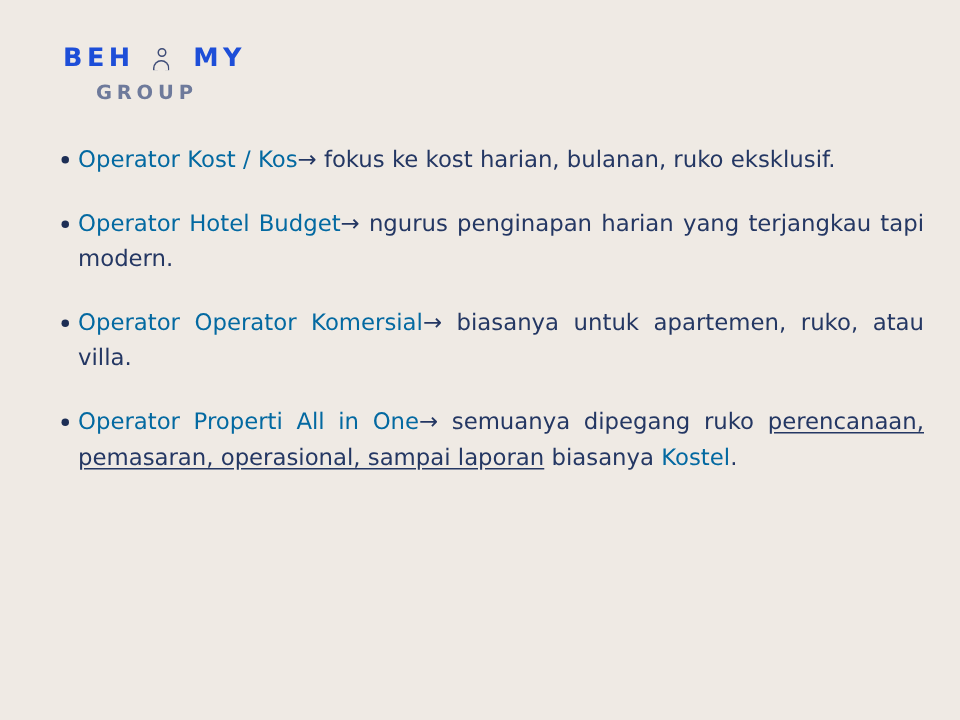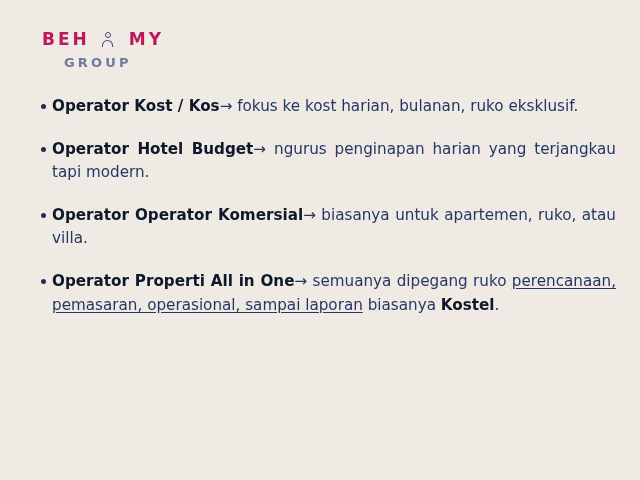--- a/index.html
+++ b/index.html
@@ -36,7 +36,7 @@
     font-weight: bold;
     font-size: 17px;
     letter-spacing: 3.0px;
-    color: #be185d;
+    color: #1d4ed8;
     line-height: 1;
     height: 19px;
     gap: 11px;

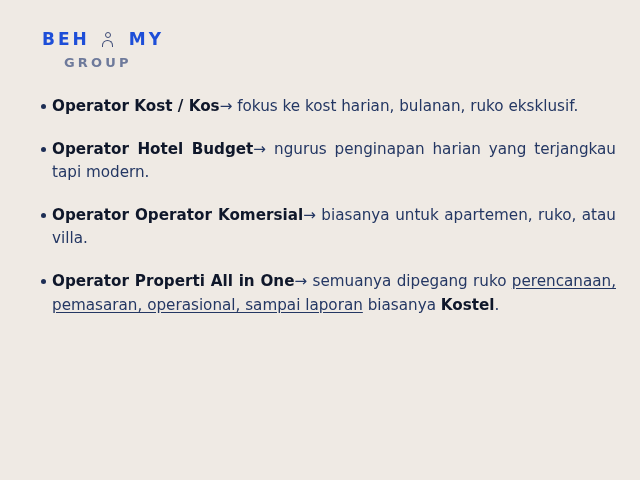--- a/index.html
+++ b/index.html
@@ -121,8 +121,8 @@
     hyphens: none;
   }
   .bullet-text b {
-    font-weight: bold;
-    color: #0f172a;
+    font-weight: normal;
+    color: #0369a1;
   }
   .arrow {
     font-family: "DejaVu Sans", sans-serif;

